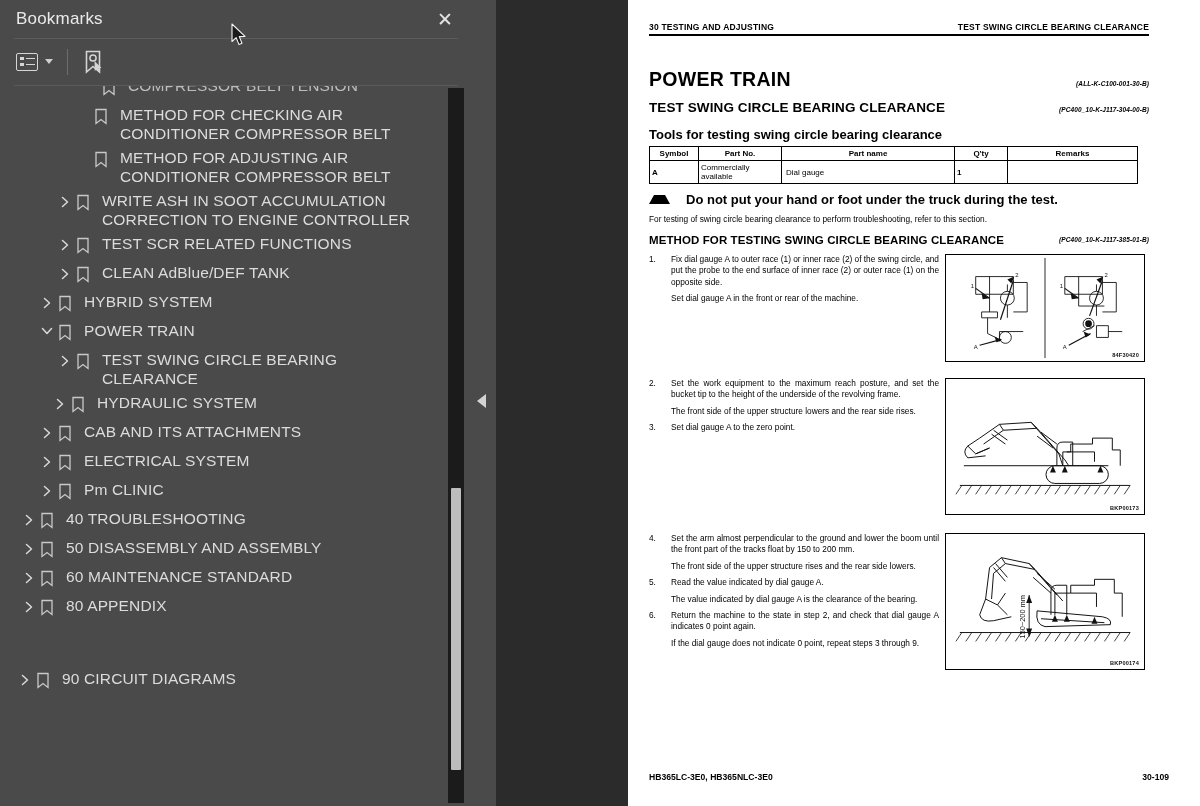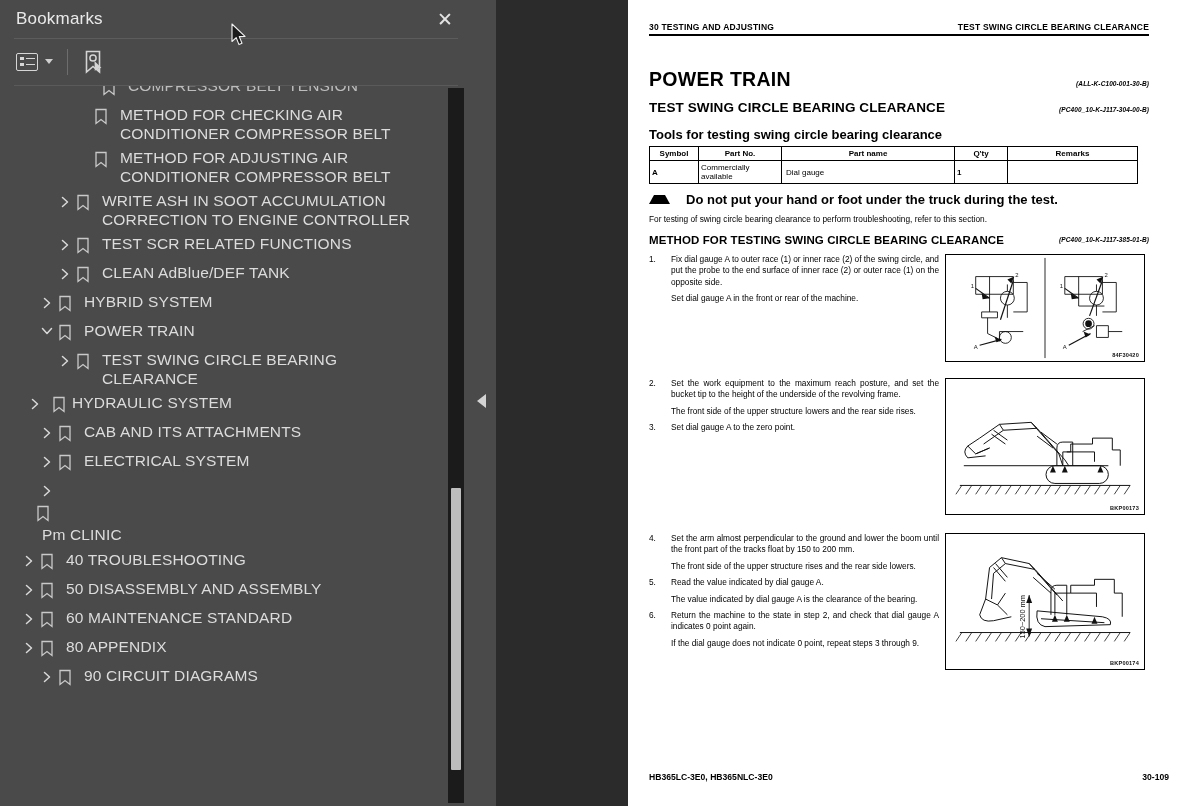--- a/index.html
+++ b/index.html
@@ -304,7 +304,7 @@
               </svg></div>
             <div class="row-label">TEST SWING CIRCLE BEARING CLEARANCE</div>
           </div>
-          <div class="row" style="padding-left: 24px; padding-right: 14px; text-align: right;">
+          <div class="row" style="padding-left: 49px; padding-right: 14px;">
             <div class="twisty">
               <svg width="10" height="12" viewBox="0 0 10 12">
                 <path d="M2.5 1.5 L7.5 6 L2.5 10.5" fill="none" stroke="#d9d9d9" stroke-width="1.5" stroke-linecap="round" stroke-linejoin="round"></path>

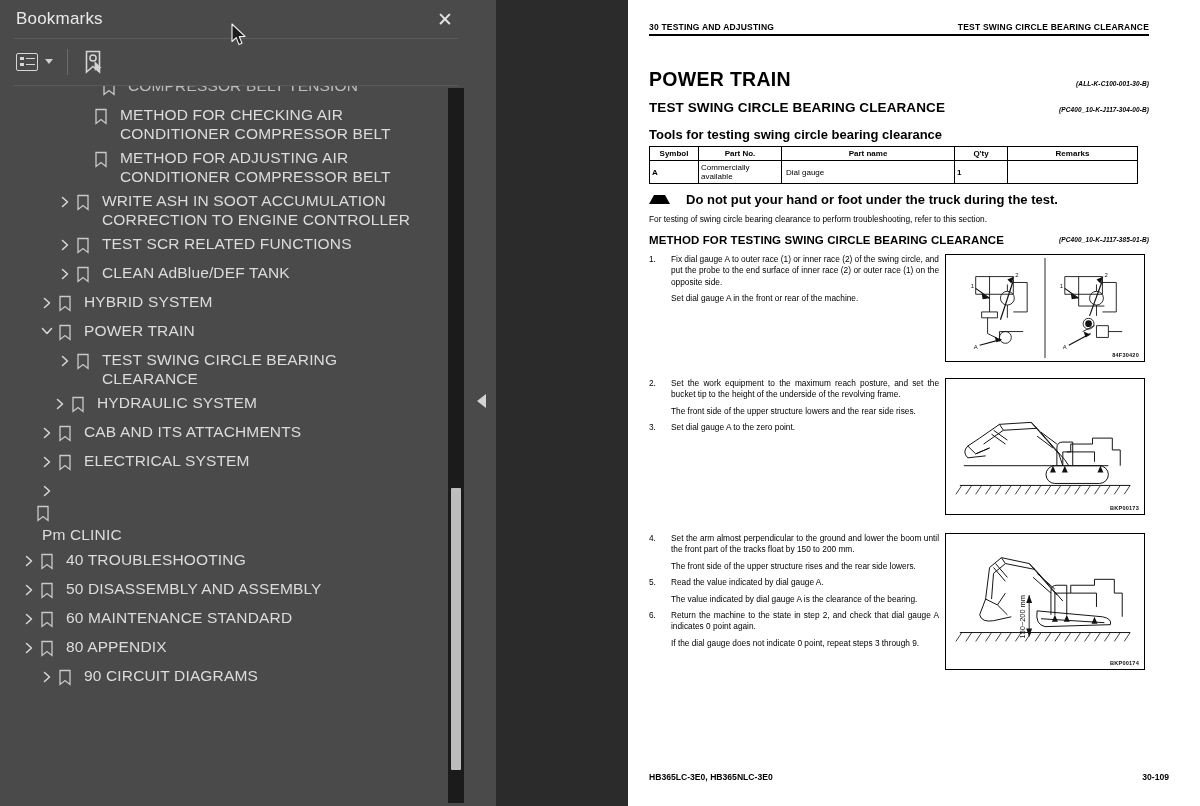--- a/index.html
+++ b/index.html
@@ -337,7 +337,7 @@
               </svg></div>
             <div class="row-label">ELECTRICAL SYSTEM</div>
           </div>
-          <div class="row" style="padding-left: 36px; padding-right: 14px; flex-direction: column;">
+          <div class="row" style="padding-left: 36px; padding-right: 14px;">
             <div class="twisty">
               <svg width="10" height="12" viewBox="0 0 10 12">
                 <path d="M2.5 1.5 L7.5 6 L2.5 10.5" fill="none" stroke="#d9d9d9" stroke-width="1.5" stroke-linecap="round" stroke-linejoin="round"></path>

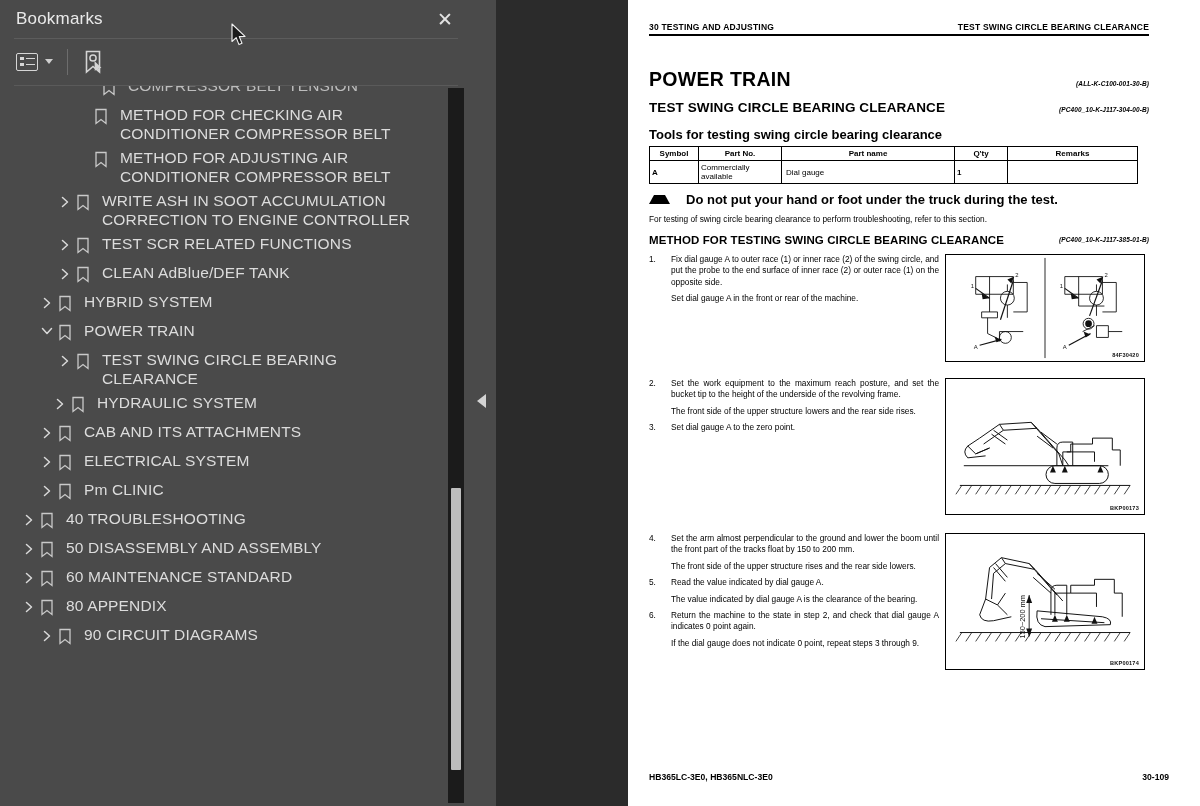--- a/index.html
+++ b/index.html
@@ -392,7 +392,7 @@
               </svg></div>
             <div class="row-label">80 APPENDIX</div>
           </div>
-          <div class="row" style="padding-left: 36px; padding-right: 14px;">
+          <div class="row" style="padding-left: 14px; padding-right: 14px; margin-top: 44px;">
             <div class="twisty">
               <svg width="10" height="12" viewBox="0 0 10 12">
                 <path d="M2.5 1.5 L7.5 6 L2.5 10.5" fill="none" stroke="#d9d9d9" stroke-width="1.5" stroke-linecap="round" stroke-linejoin="round"></path>

